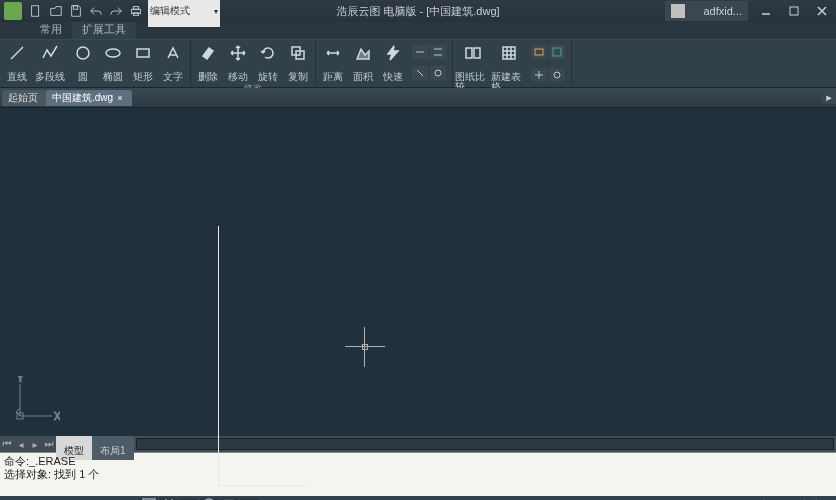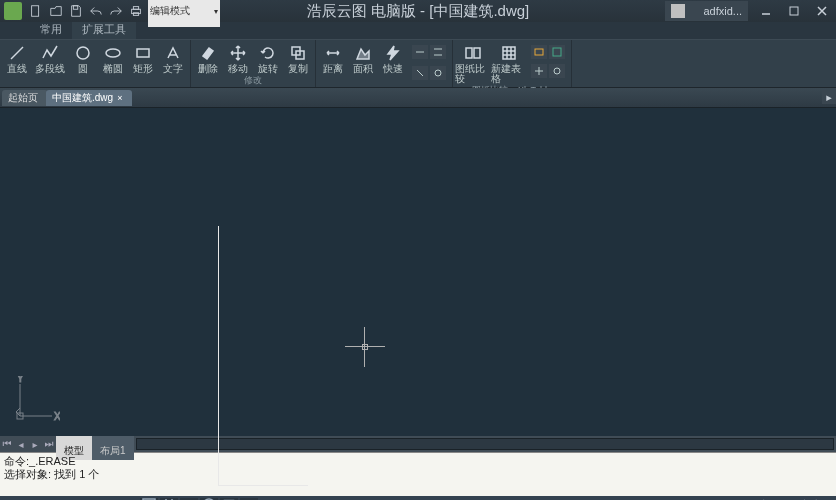--- a/index.html
+++ b/index.html
@@ -12,7 +12,7 @@
 .qat-btn { width:16px; height:16px; display:flex; align-items:center; justify-content:center; color:#b8c4cc; cursor:pointer; }
 .qat-btn svg { width:14px; height:14px; }
 .edit-mode { margin-left:4px; width:72px; height:32px; background:#e8e8e8; color:#333; font-size:10px; padding:0 2px; display:flex; align-items:center; }
-.title-center { position:absolute; left:50%; transform:translateX(-50%); font-size:15px; color:#c8d0d8; }
+.title-center { position:absolute; left:50%; transform:translateX(-50%); font-size:11px; color:#c8d0d8; }
 .user-area { margin-left:auto; display:flex; align-items:center; gap:18px; margin-right:4px; background:#3a4650; height:20px; padding:0 6px; }
 .user-ico { width:14px;height:14px;background:#c0c0c0; }
 .titlebtns { display:flex; }

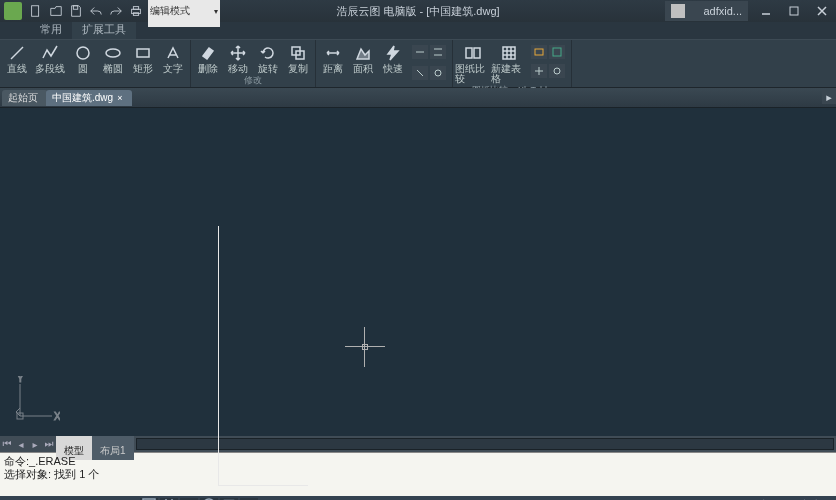--- a/index.html
+++ b/index.html
@@ -28,7 +28,7 @@
 .ribbon { height:48px; background:#32404a; display:flex; border-bottom:1px solid #1e262c; }
 .ribgroup { display:flex; flex-direction:column; border-right:1px solid #263038; padding:2px 2px 0; }
 .ribrow { display:flex; flex:1; }
-.ribbtn { width:30px; display:flex; flex-direction:column; align-items:center; justify-content:flex-start; cursor:pointer; padding-top:2px; gap:2px; }
+.ribbtn { width:30px; display:flex; flex-direction:column; align-items:center; justify-content:flex-start; cursor:pointer; padding-top:2px; gap:10px; }
 .ribbtn.wide{width:36px;}
 .ribico { width:18px; height:18px; display:flex; align-items:center; justify-content:center; }
 .ribico svg{width:18px;height:18px;stroke:#d0d8e0;fill:none;stroke-width:1.5;}

